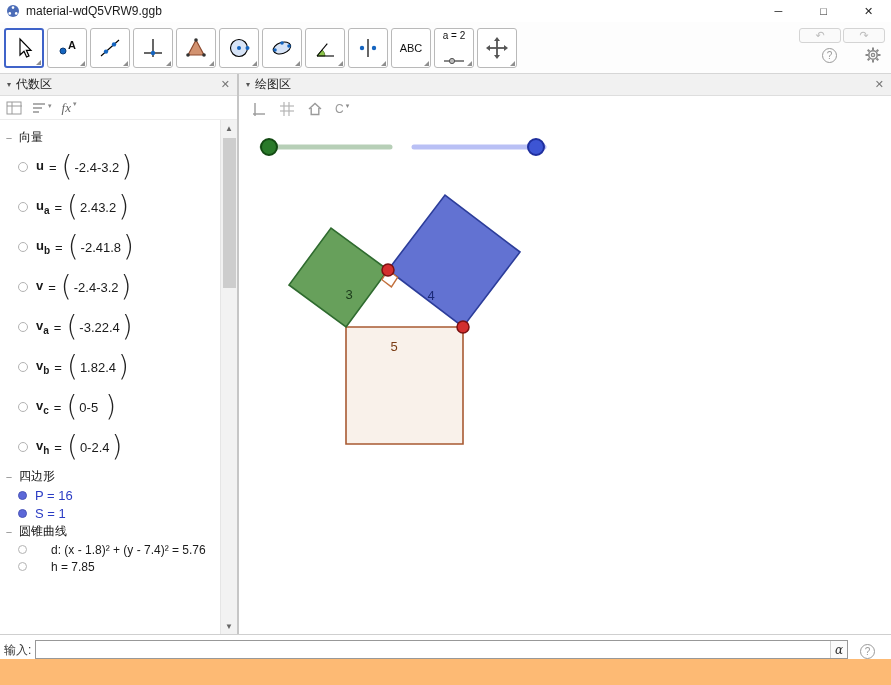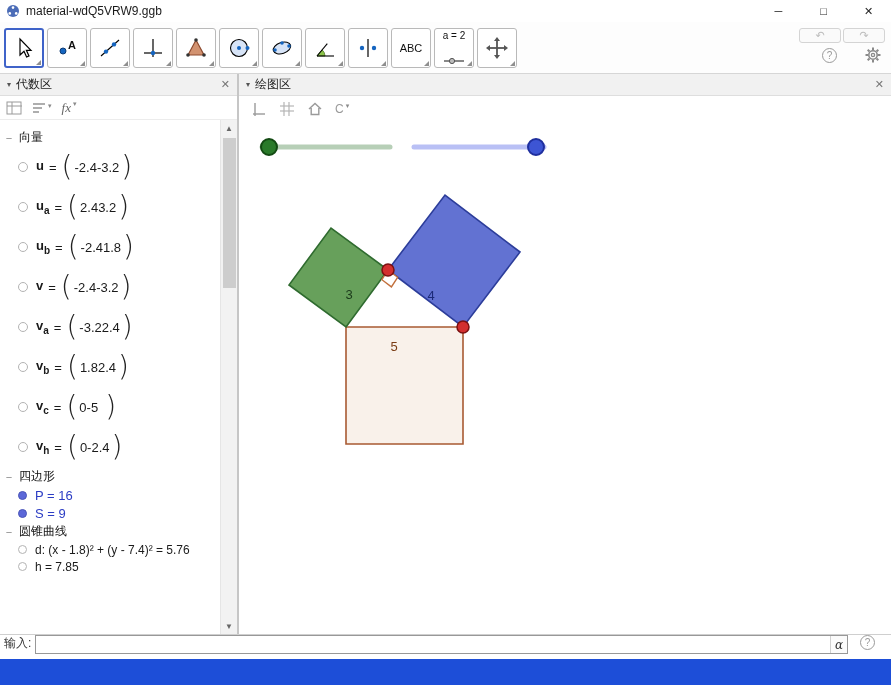--- a/index.html
+++ b/index.html
@@ -4,7 +4,7 @@
 <style>
   * { box-sizing: border-box; margin: 0; padding: 0; }
   body { background:#9a9a9a; font-family:"Liberation Sans","DejaVu Sans",sans-serif; }
-  .window { width:891px; height:685px; background:#1d4ed8; position:relative; overflow:hidden;
+  .window { width:891px; height:685px; background:#fdba74; position:relative; overflow:hidden;
             outline:1px solid #8a8a8a; color:#1a1a1a; }
 
   

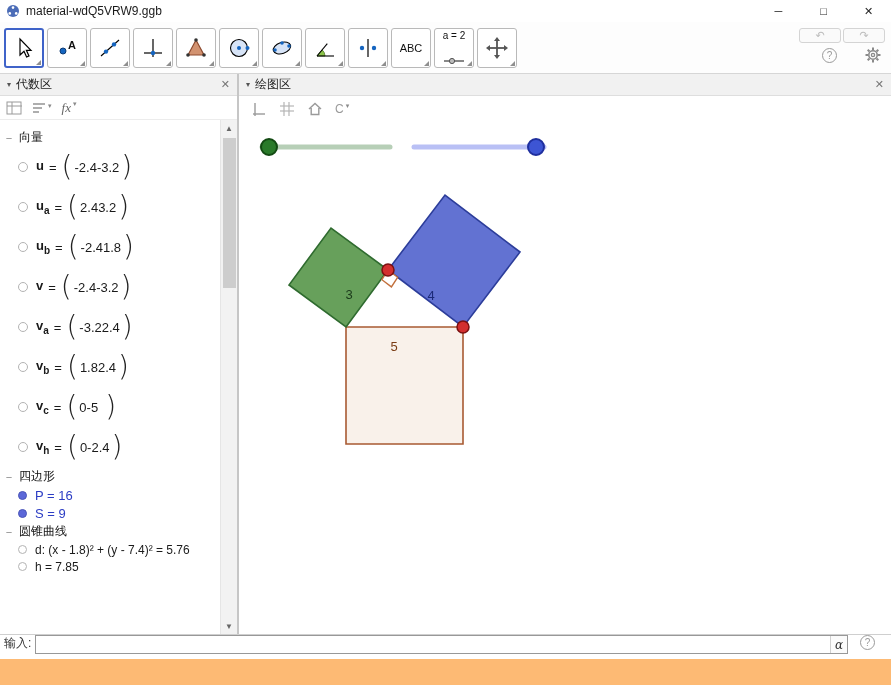--- a/index.html
+++ b/index.html
@@ -391,7 +391,7 @@
           </div>
           <div class="arow qrow">
             <span class="dot filled"></span>
-            <span class="c-blue">S = 9</span>
+            <span class="c-blue">S = 1</span>
           </div>
 
           <div class="sec-row">

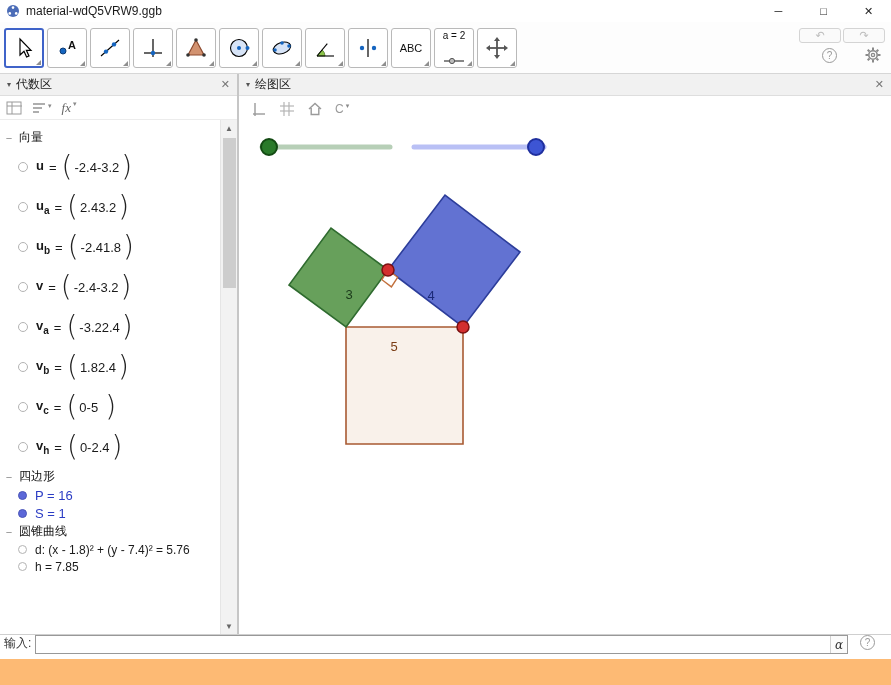--- a/index.html
+++ b/index.html
@@ -68,7 +68,7 @@
   .vcol { display:flex; align-items:flex-end; line-height:15px; font-size:13px;
           padding:0 2px; min-width:28px; }
   .qrow { height:18px; padding-left:13px; font-weight:normal; font-size:13px; }
-  .crow { height:17px; padding-left:13px; font-size:12px; color:#1b1b1b; }
+  .crow { height:17px; padding-left:13px; font-size:12px; color:#1b1b1b;gap:16px; }
   .crow .dot, .qrow .dot { width:9px; height:9px; }
   .c-blue  { color:#2b3cc4; }
   .c-green { color:#1f7a1f; }

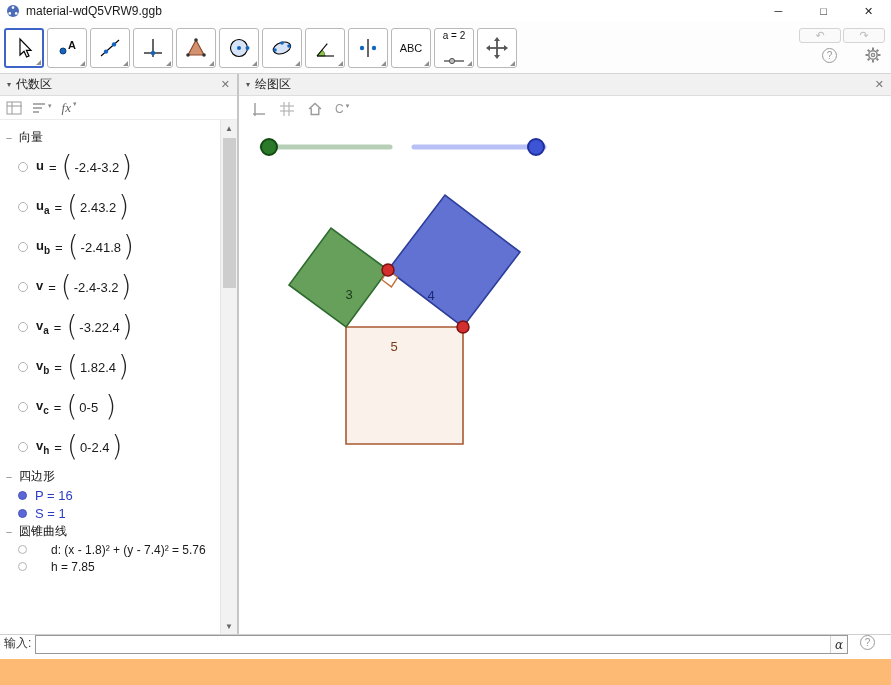--- a/index.html
+++ b/index.html
@@ -91,7 +91,7 @@
   .lbl-n { fill:#7a3c14; }
 
   
-  .inputbar { height:25px; border-top:1px solid #cfcfcf; display:flex; align-items:flex-start;
+  .inputbar { height:25px; border-top:1px solid #cfcfcf; display:flex; align-items:flex-end;
               padding:0 4px; background:#fff; }
   .input-label { font-size:12px; color:#333; margin-right:4px; white-space:nowrap; }
   .input-wrap { flex:1; display:flex; align-items:stretch; height:19px; border:1px solid #989898; background:#fff; }

